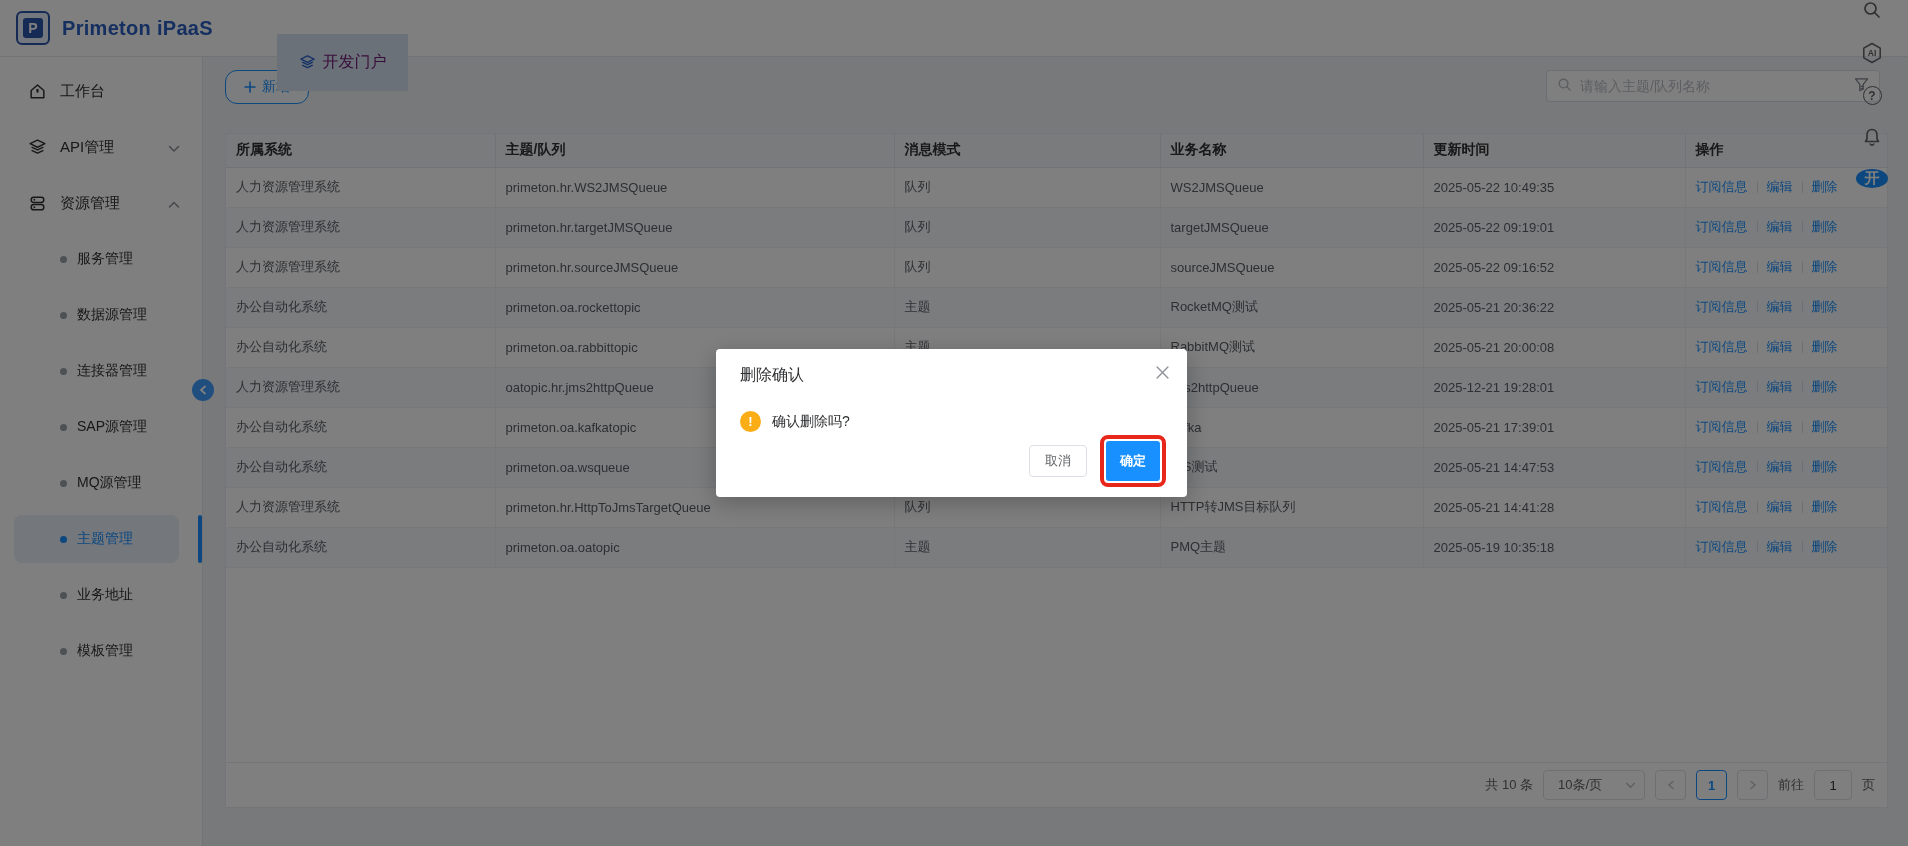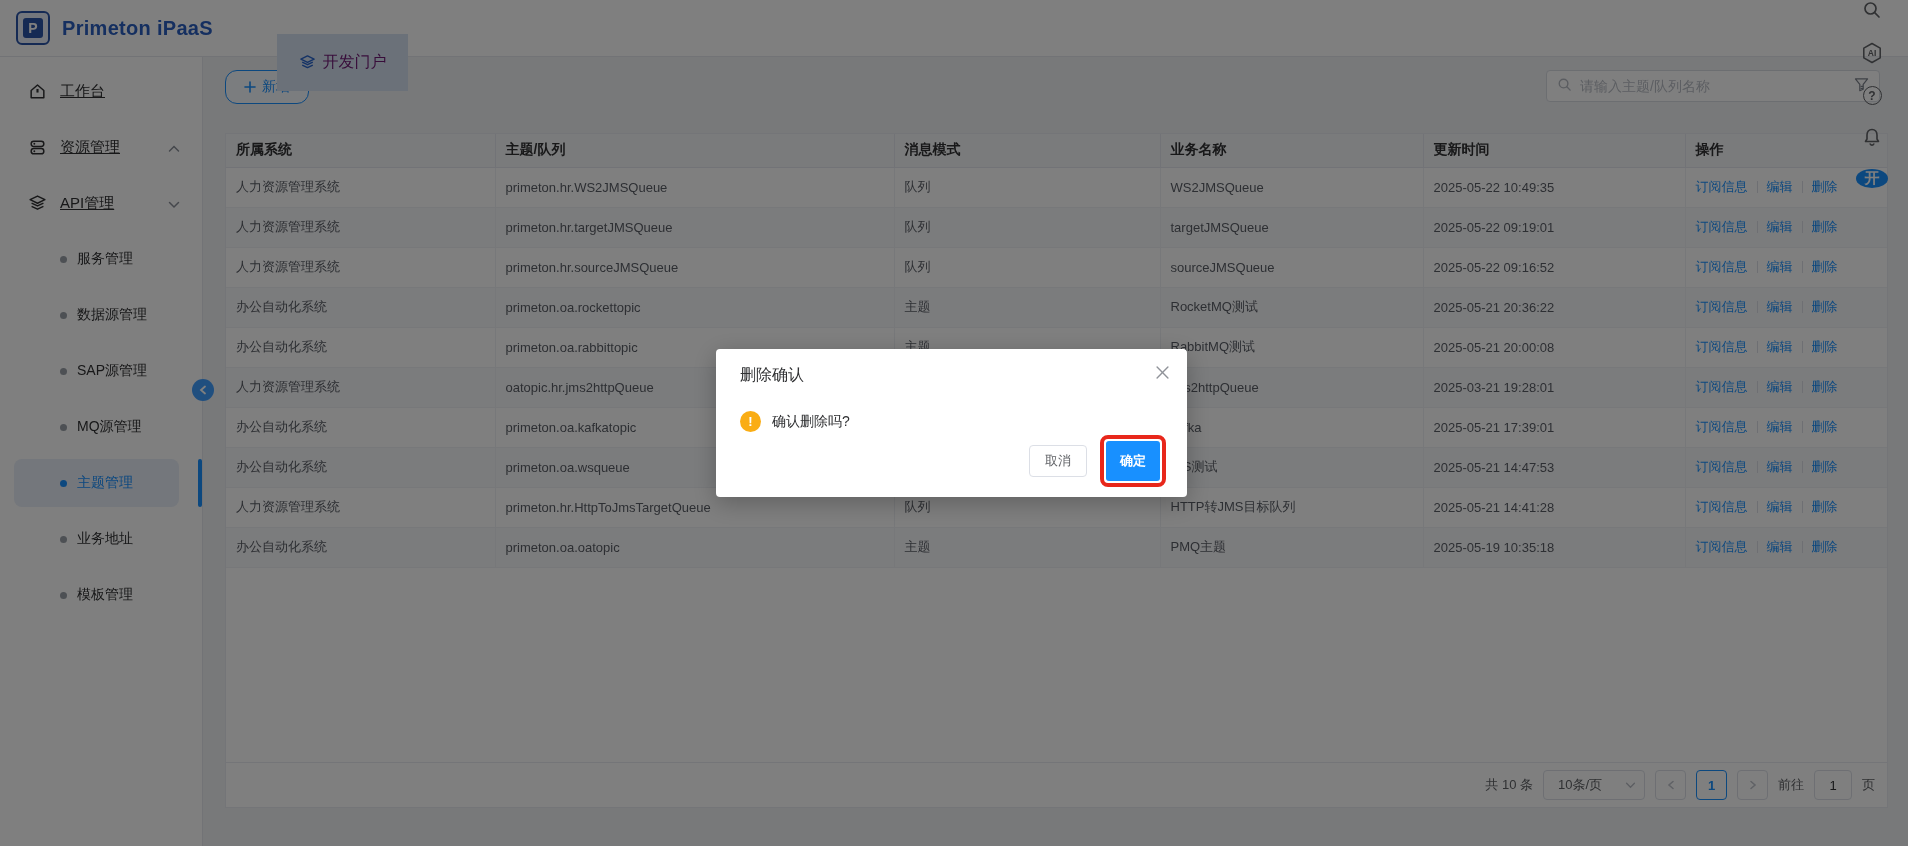--- a/index.html
+++ b/index.html
@@ -31,7 +31,7 @@
   
   .sidebar { position:absolute; left:0; top:57px; width:203px; height:789px; background:#ffffff;
              border-right:1px solid #e4e7ed; padding-top:6px; z-index:4; }
-  .s-item { height:56px; display:flex; align-items:center; padding-left:28px; font-size:15px; color:#303133; cursor:pointer;text-decoration:underline; }
+  .s-item { height:56px; display:flex; align-items:center; padding-left:28px; font-size:15px; color:#303133; cursor:pointer; }
   .s-item .sico { width:19px; height:19px; margin-right:13px; color:#303133; flex:none; }
   .s-item .chev { margin-left:auto; margin-right:22px; color:#8a8f99; }
   .s-sub { height:56px; display:flex; align-items:center; padding-left:60px; font-size:14px; color:#303133;

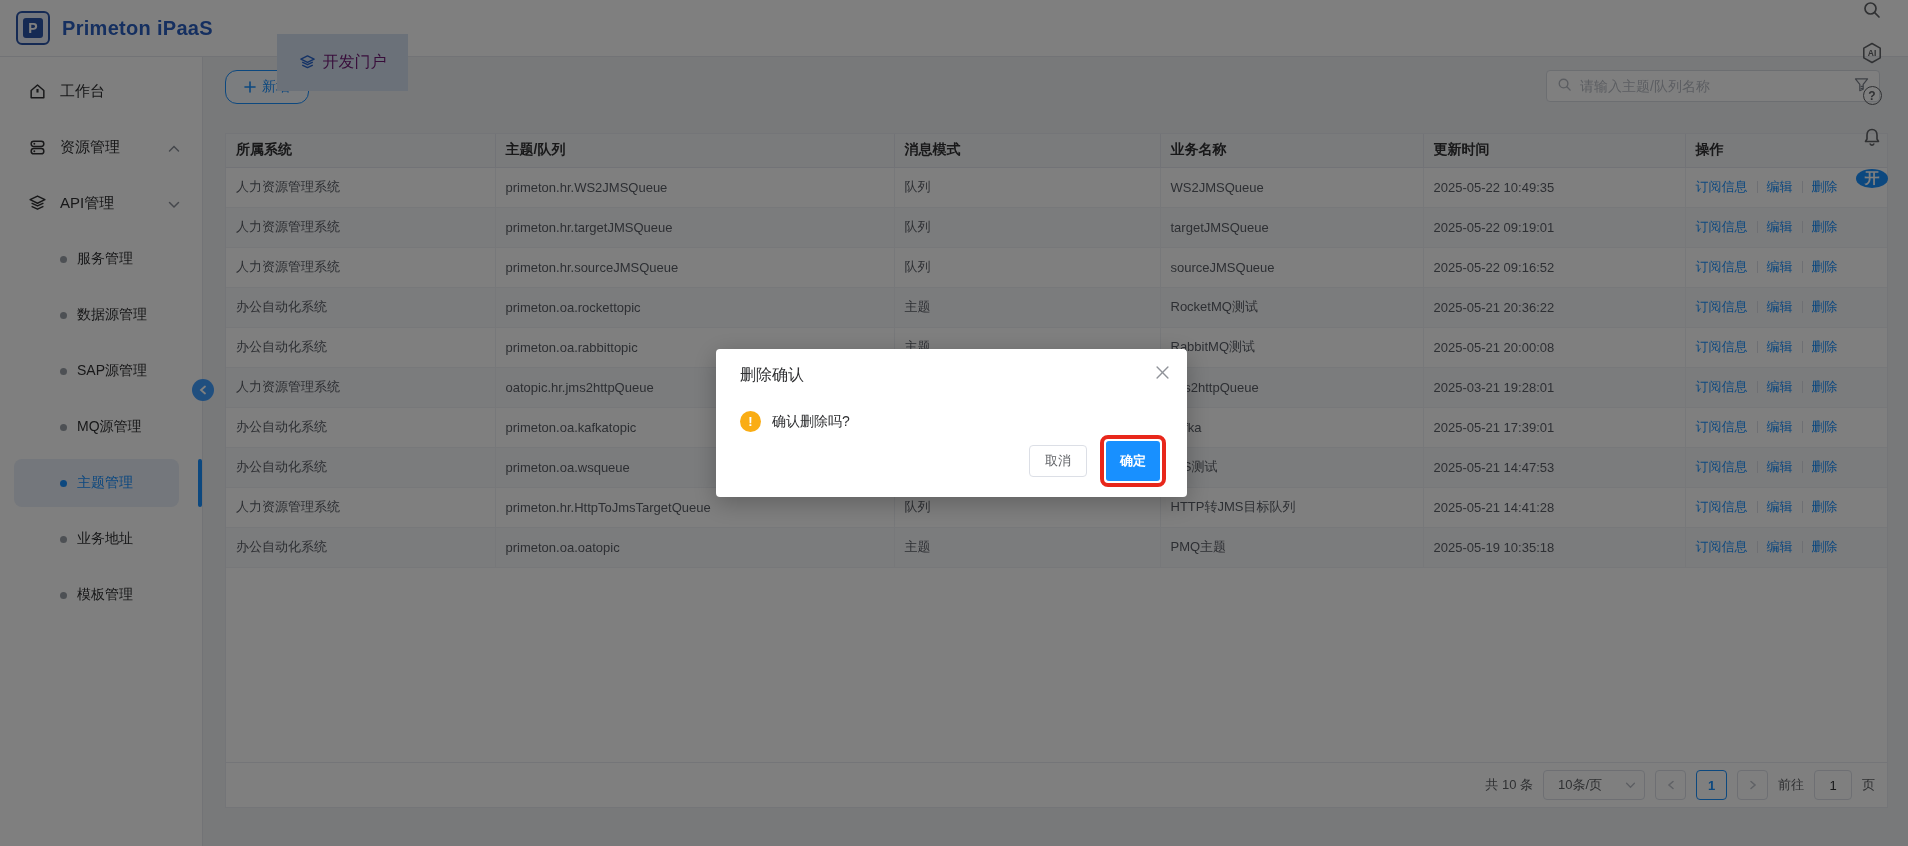--- a/index.html
+++ b/index.html
@@ -163,6 +163,21 @@
   </div>
   <div class="s-item">
     <span class="sico">
+      <svg viewBox="0 0 18 18" width="19" height="19" fill="none" stroke="currentColor" stroke-width="1.4" stroke-linejoin="round">
+        <path d="M9 2 L16 5.4 L9 8.8 L2 5.4 Z"></path>
+          <path d="M3.4 8.6 L9 11.3 L14.6 8.6"></path>
+          <path d="M3.4 11.7 L9 14.4 L14.6 11.7"></path>
+      </svg>
+    </span>
+    <span>API管理</span>
+    <span class="chev">
+      <svg viewBox="0 0 12 8" width="12" height="8" fill="none" stroke="currentColor" stroke-width="1.5" stroke-linecap="round">
+          <path d="M1.5 1.5 L6 6 L10.5 1.5"></path>
+        </svg>
+    </span>
+  </div>
+  <div class="s-item">
+    <span class="sico">
       <svg viewBox="0 0 18 18" width="19" height="19" fill="none" stroke="currentColor" stroke-width="1.4">
         <rect x="3" y="3" width="12" height="5" rx="2.5"></rect>
           <rect x="3" y="10" width="12" height="5" rx="2.5"></rect>
@@ -174,21 +189,6 @@
     <span class="chev">
       <svg viewBox="0 0 12 8" width="12" height="8" fill="none" stroke="currentColor" stroke-width="1.5" stroke-linecap="round">
           <path d="M1.5 6 L6 1.5 L10.5 6"></path>
-        </svg>
-    </span>
-  </div>
-  <div class="s-item">
-    <span class="sico">
-      <svg viewBox="0 0 18 18" width="19" height="19" fill="none" stroke="currentColor" stroke-width="1.4" stroke-linejoin="round">
-        <path d="M9 2 L16 5.4 L9 8.8 L2 5.4 Z"></path>
-          <path d="M3.4 8.6 L9 11.3 L14.6 8.6"></path>
-          <path d="M3.4 11.7 L9 14.4 L14.6 11.7"></path>
-      </svg>
-    </span>
-    <span>API管理</span>
-    <span class="chev">
-      <svg viewBox="0 0 12 8" width="12" height="8" fill="none" stroke="currentColor" stroke-width="1.5" stroke-linecap="round">
-          <path d="M1.5 1.5 L6 6 L10.5 1.5"></path>
         </svg>
     </span>
   </div>

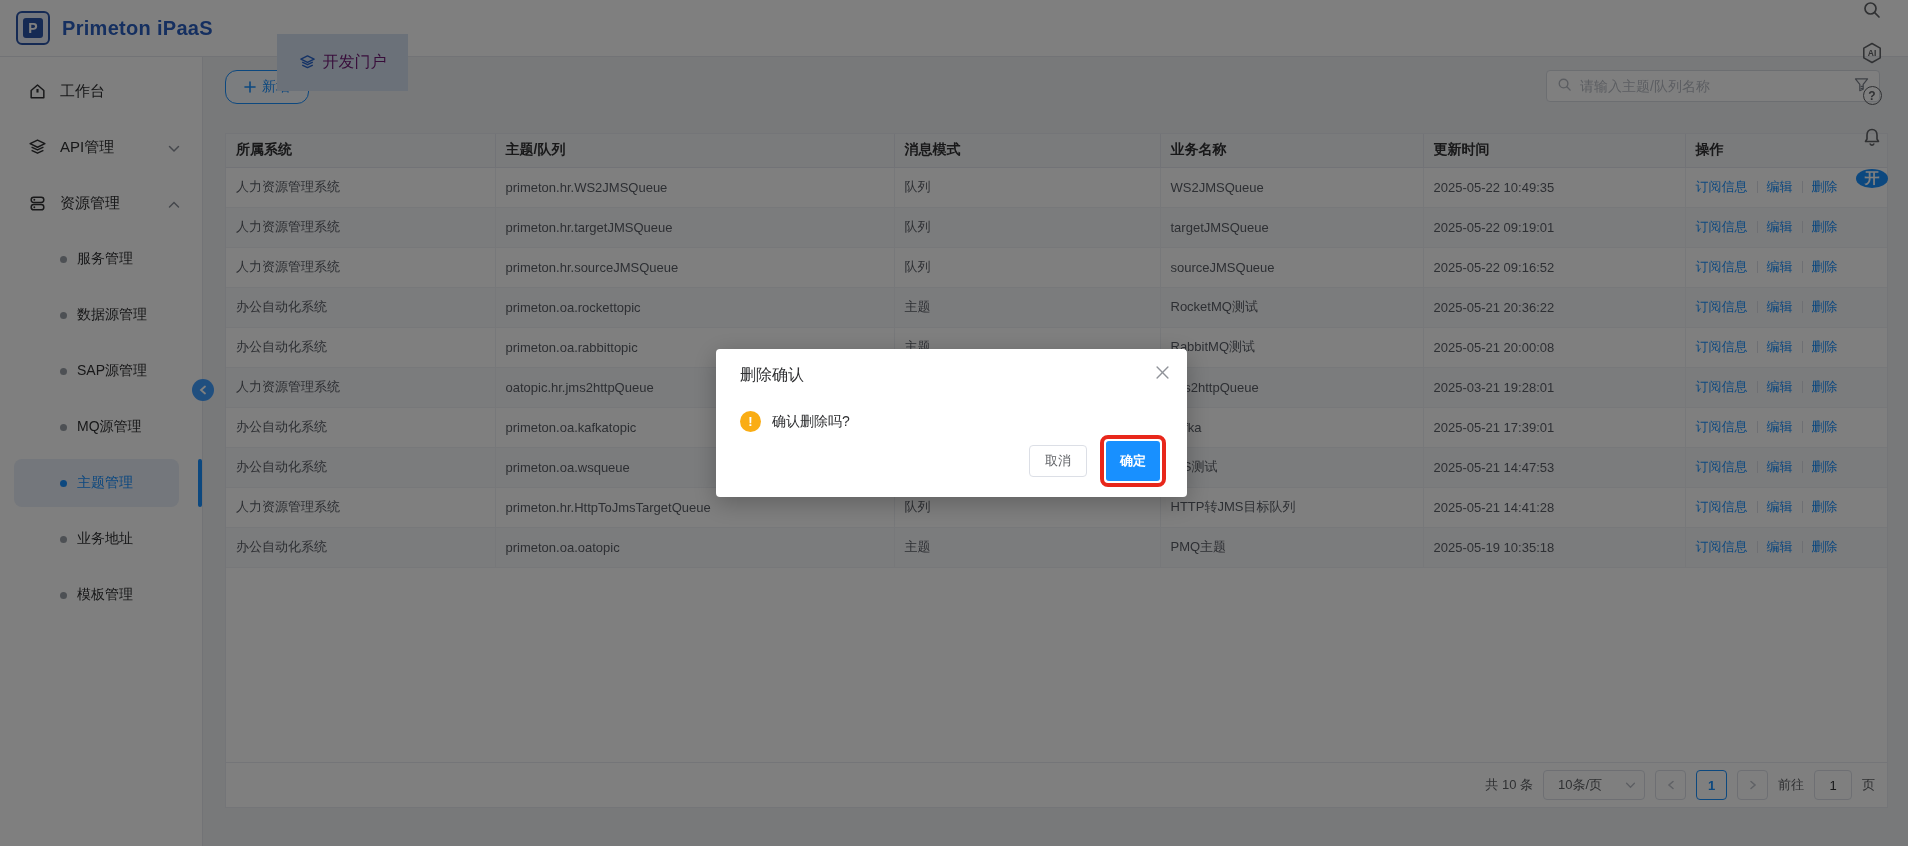--- a/index.html
+++ b/index.html
@@ -199,6 +199,10 @@
   <div class="s-sub">
       <span class="dot"></span>
       <span>数据源管理</span>
+    </div>
+  <div class="s-sub">
+      <span class="dot"></span>
+      <span>连接器管理</span>
     </div>
   <div class="s-sub">
       <span class="dot"></span>

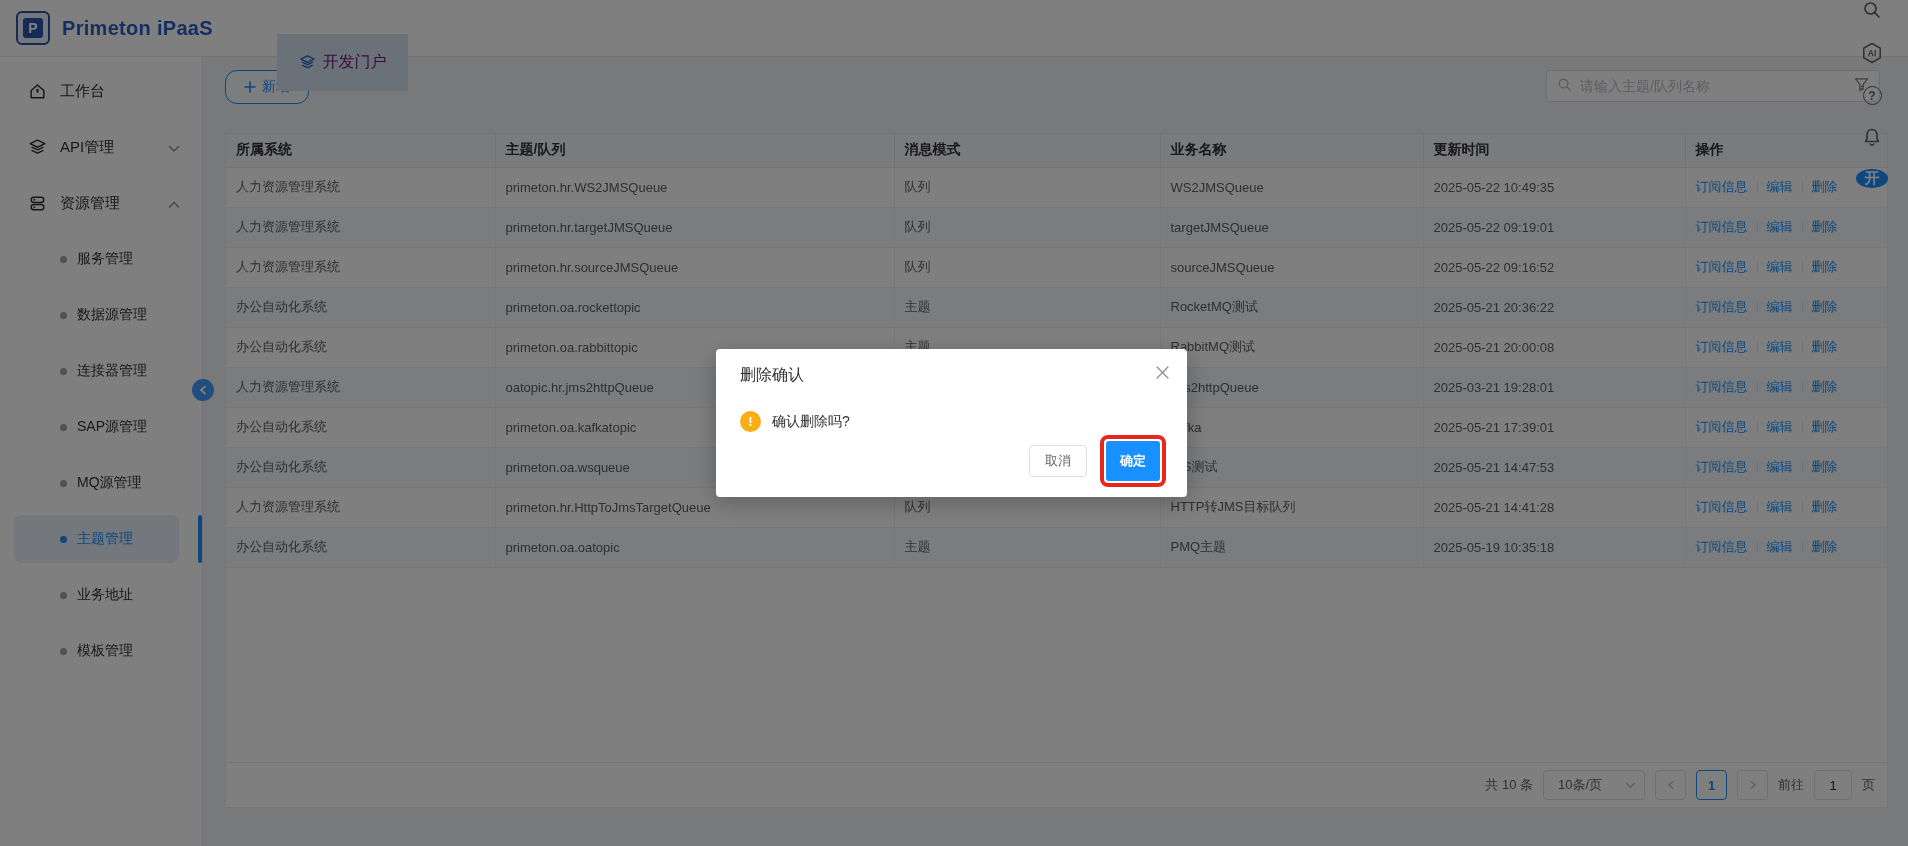--- a/index.html
+++ b/index.html
@@ -365,7 +365,7 @@
           <td>oatopic.hr.jms2httpQueue</td>
           <td>队列</td>
           <td>jms2httpQueue</td>
-          <td>2025-03-21 19:28:01</td>
+          <td>2025-12-21 19:28:01</td>
           <td>
               <div class="ops">
                 <a>订阅信息</a>

